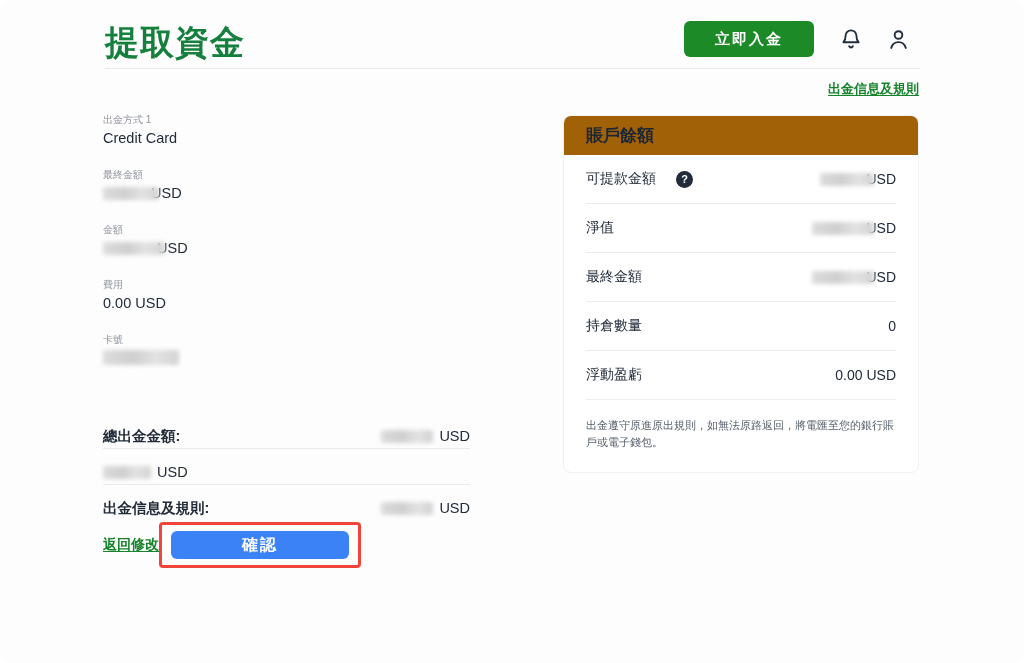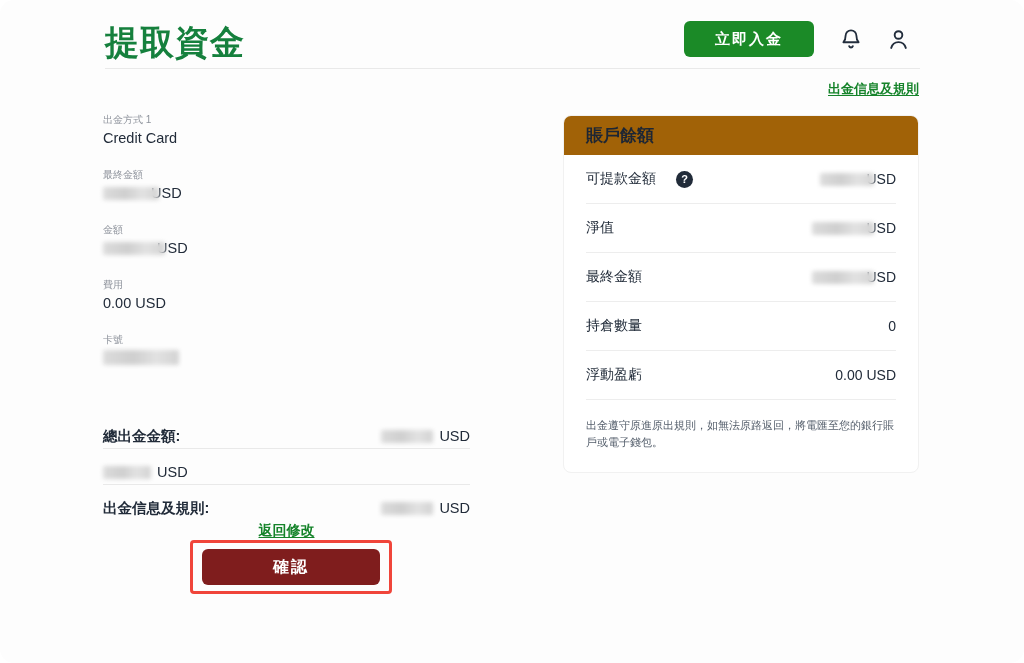--- a/index.html
+++ b/index.html
@@ -58,7 +58,7 @@
   .summary-value { font-size:14.5px; color:#212b39; display:flex; align-items:center; gap:6px; line-height:18px; }
 
   
-  .actions { margin-top:2px; display:flex; align-items:center; justify-content:flex-start;flex-direction:column; }
+  .actions { margin-top:2px; display:flex; align-items:center; justify-content:flex-start; }
   .back-link {
     font-size:14px; font-weight:700; color:#15832a;
     text-decoration:underline; text-underline-offset:2px; cursor:pointer;

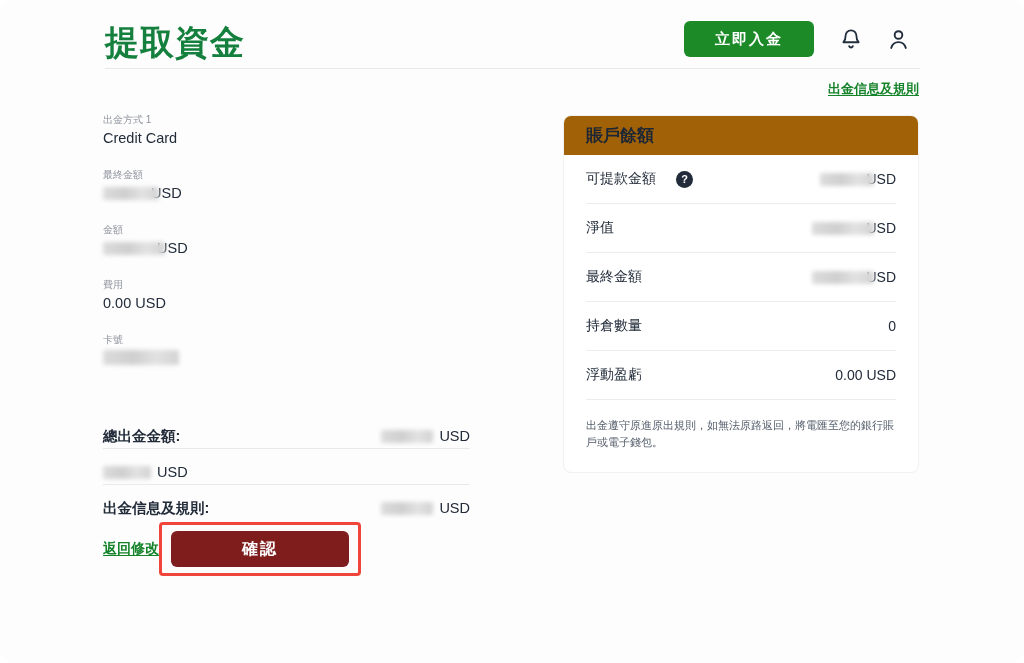--- a/index.html
+++ b/index.html
@@ -67,7 +67,7 @@
     border:3px solid #f0453a; border-radius:4px; padding:6px 9px; margin-right:-9px;
   }
   .confirm-btn {
-    width:178px; height:36px; background:#7f1d1d; border:none; border-radius:6px;
+    width:178px; height:28px; background:#3b82f6; border:none; border-radius:6px;
     color:#ffffff; font-size:16px; font-weight:700; letter-spacing:2px; cursor:pointer;
     display:flex; align-items:center; justify-content:center; font-family:inherit;
   }

